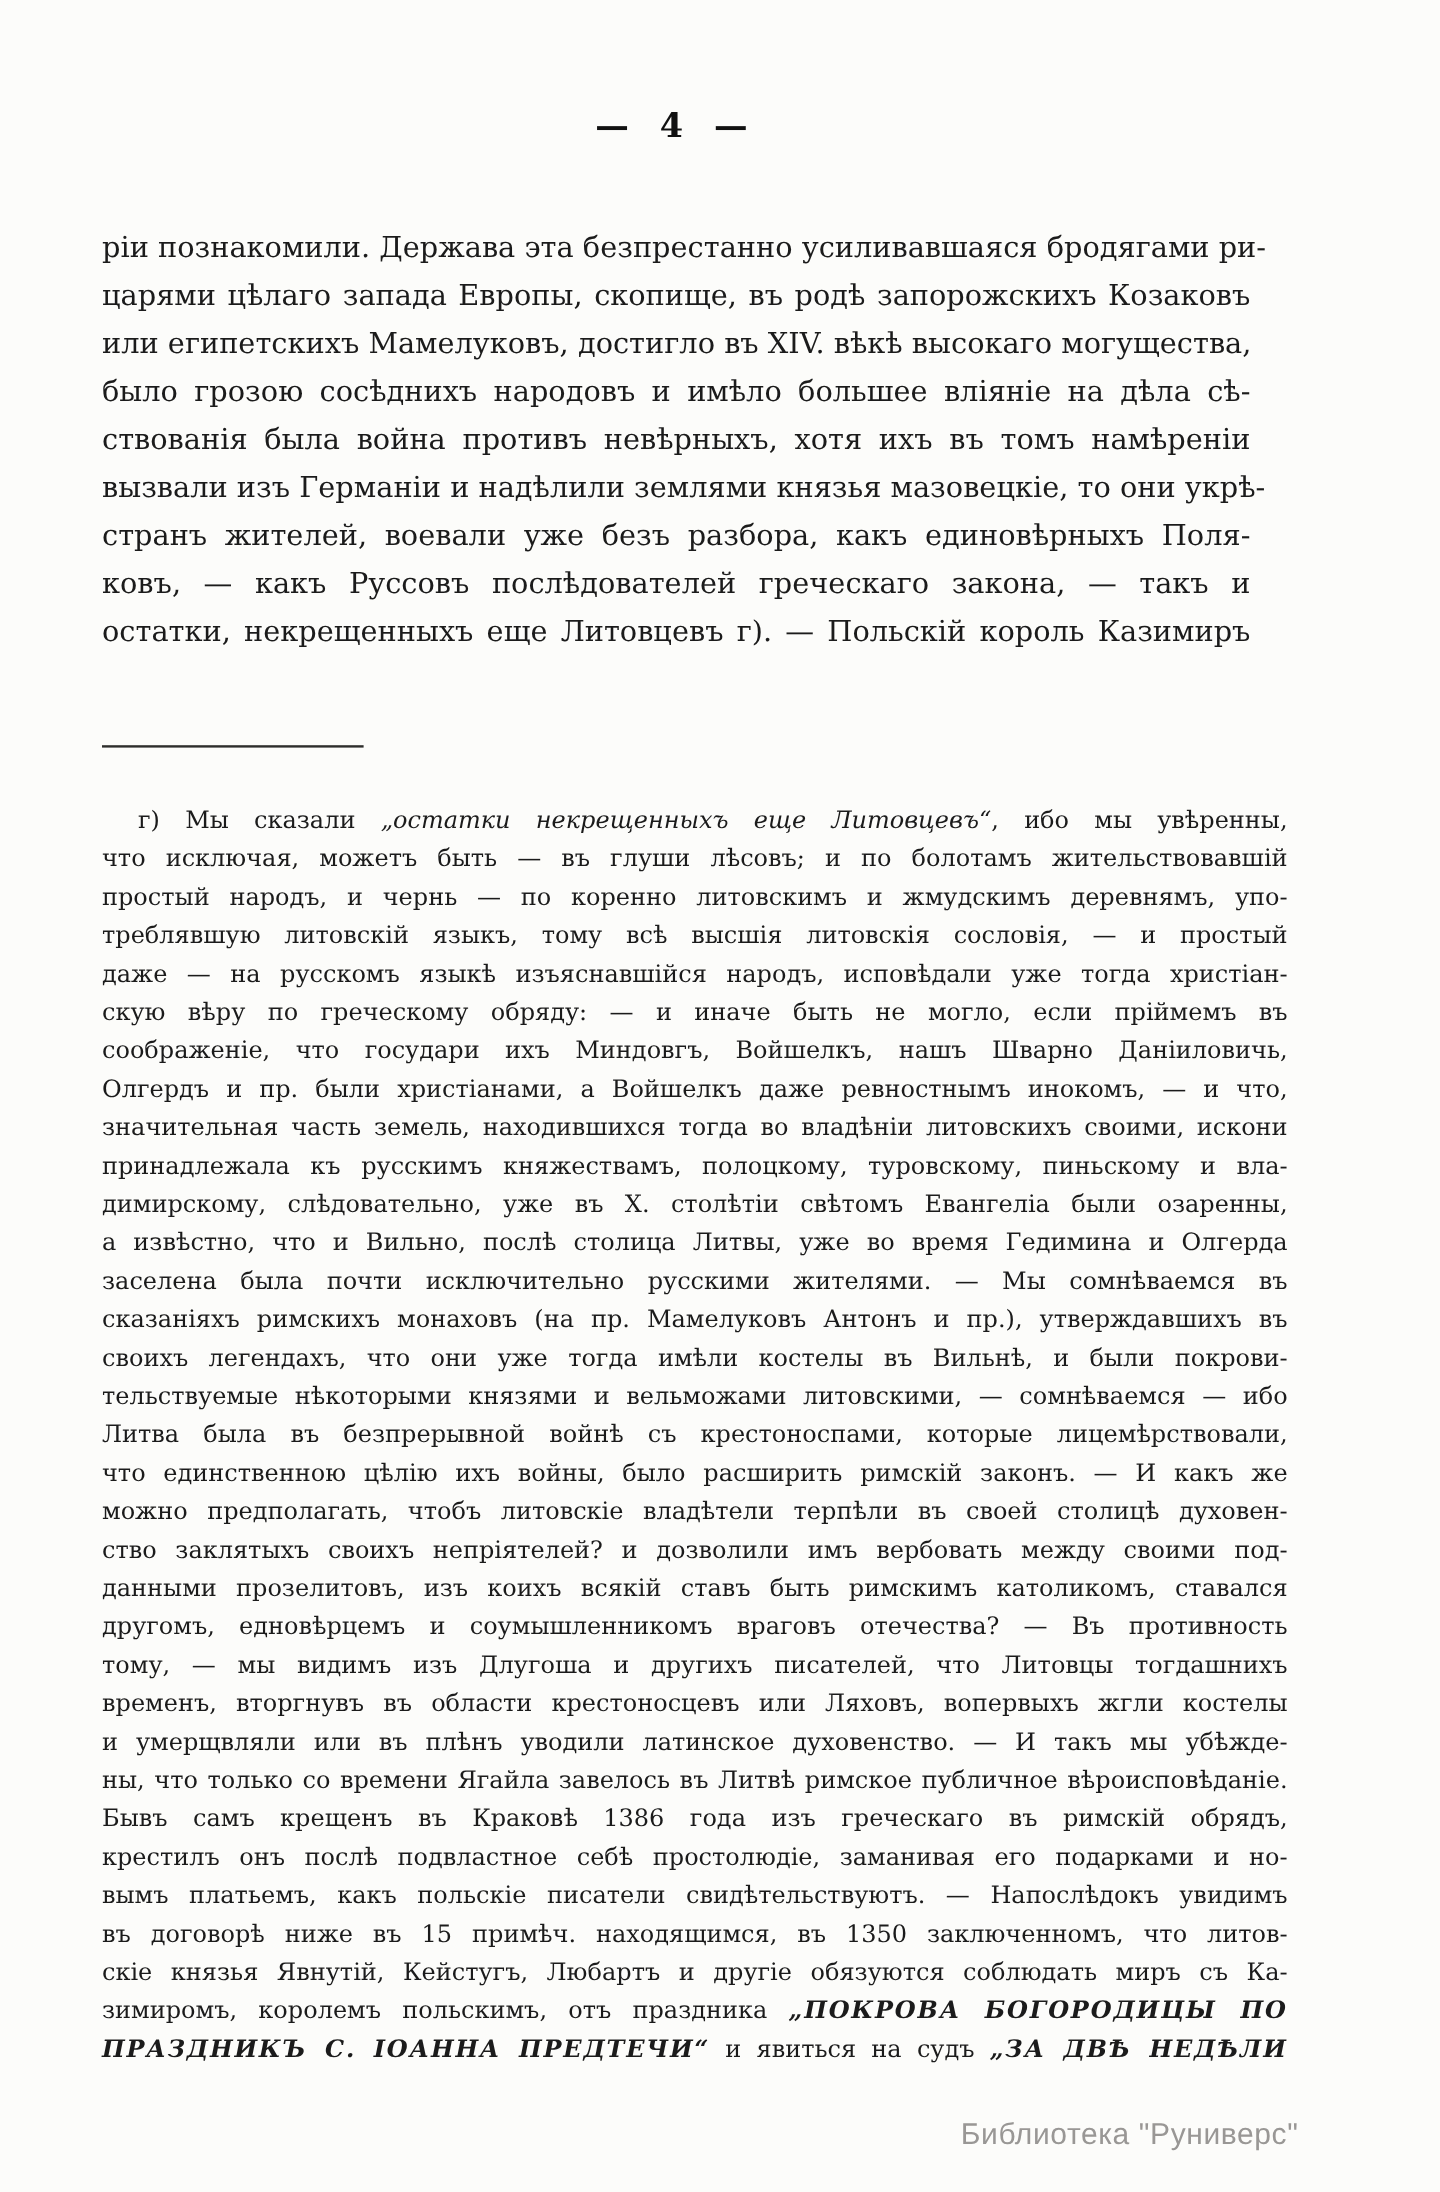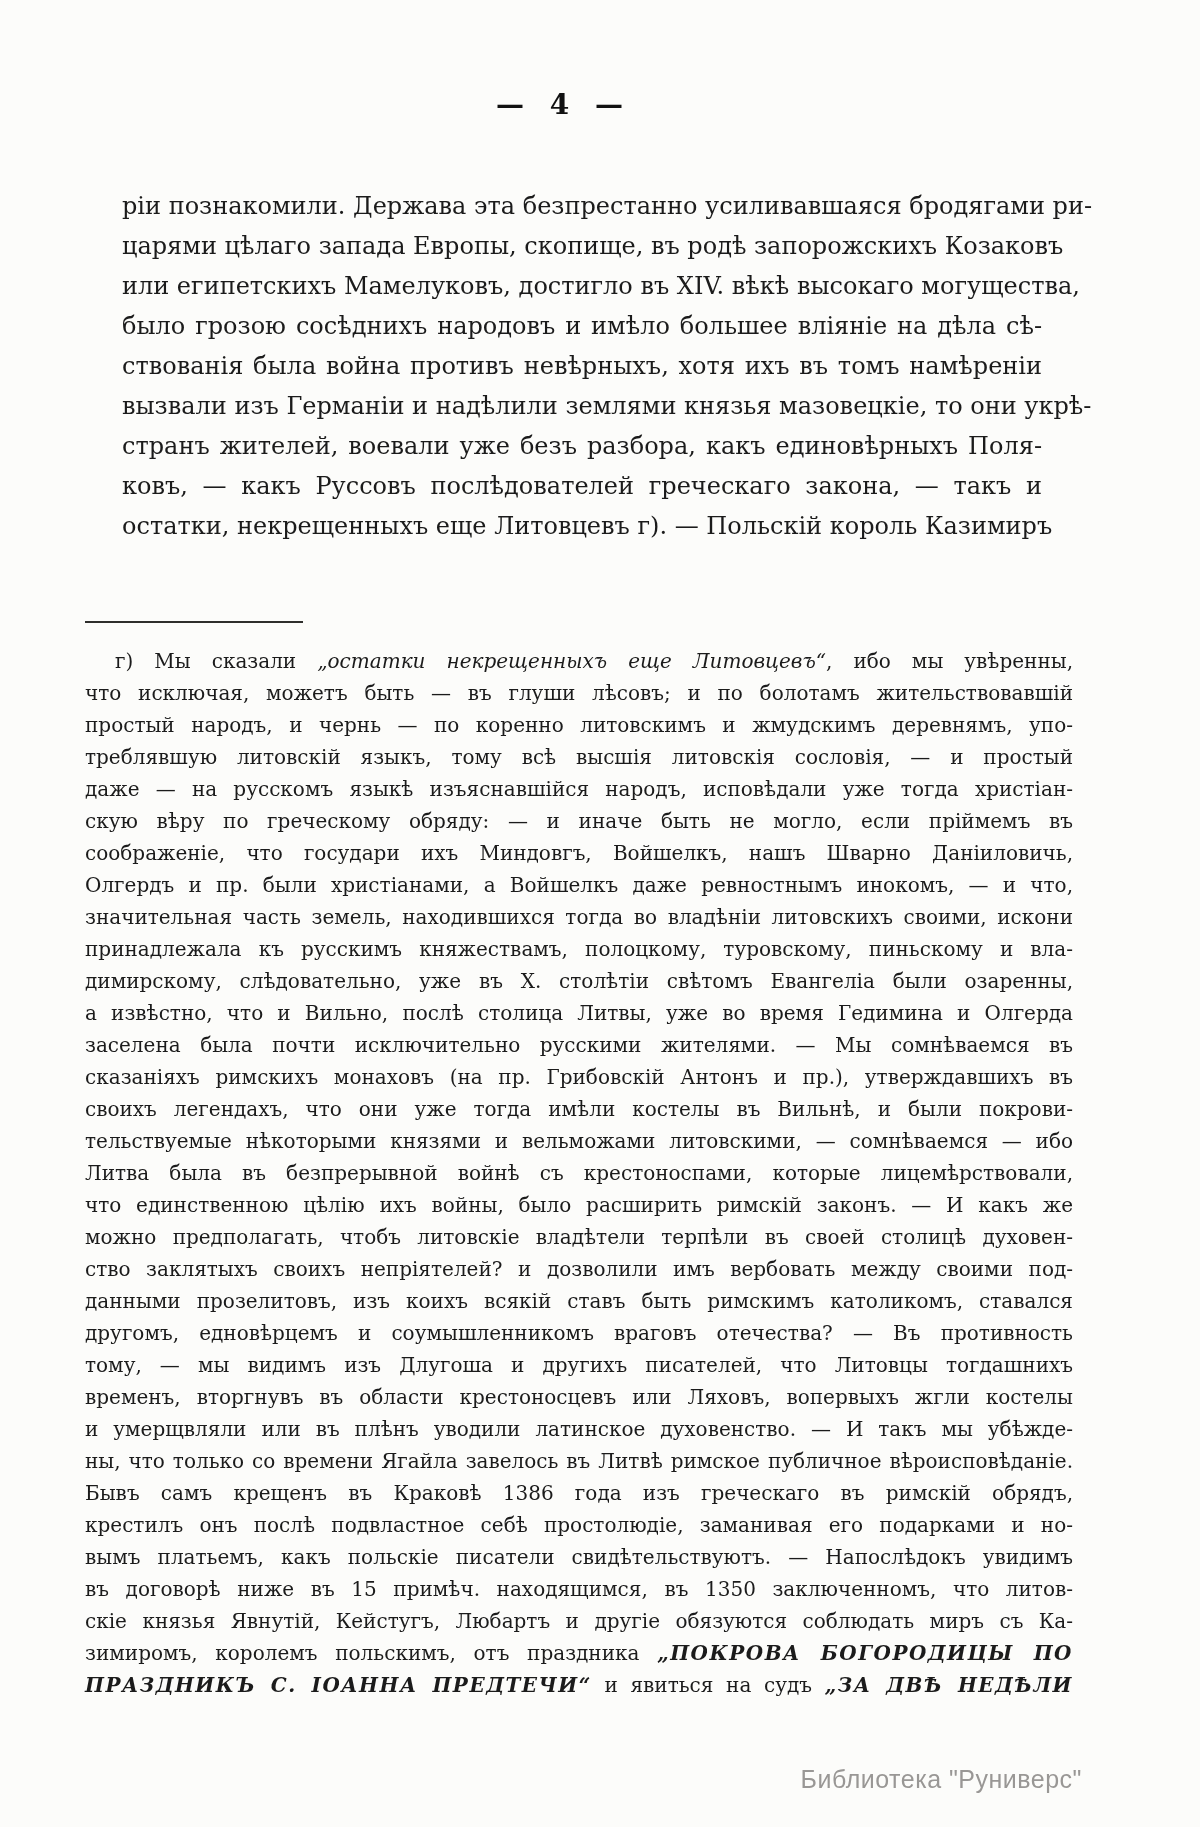--- a/index.html
+++ b/index.html
@@ -38,7 +38,6 @@
     text-align: justify;
     text-align-last: justify;
     white-space: nowrap;
-    margin-left: 37px;
   }
   .fn-sep {
     position: absolute;

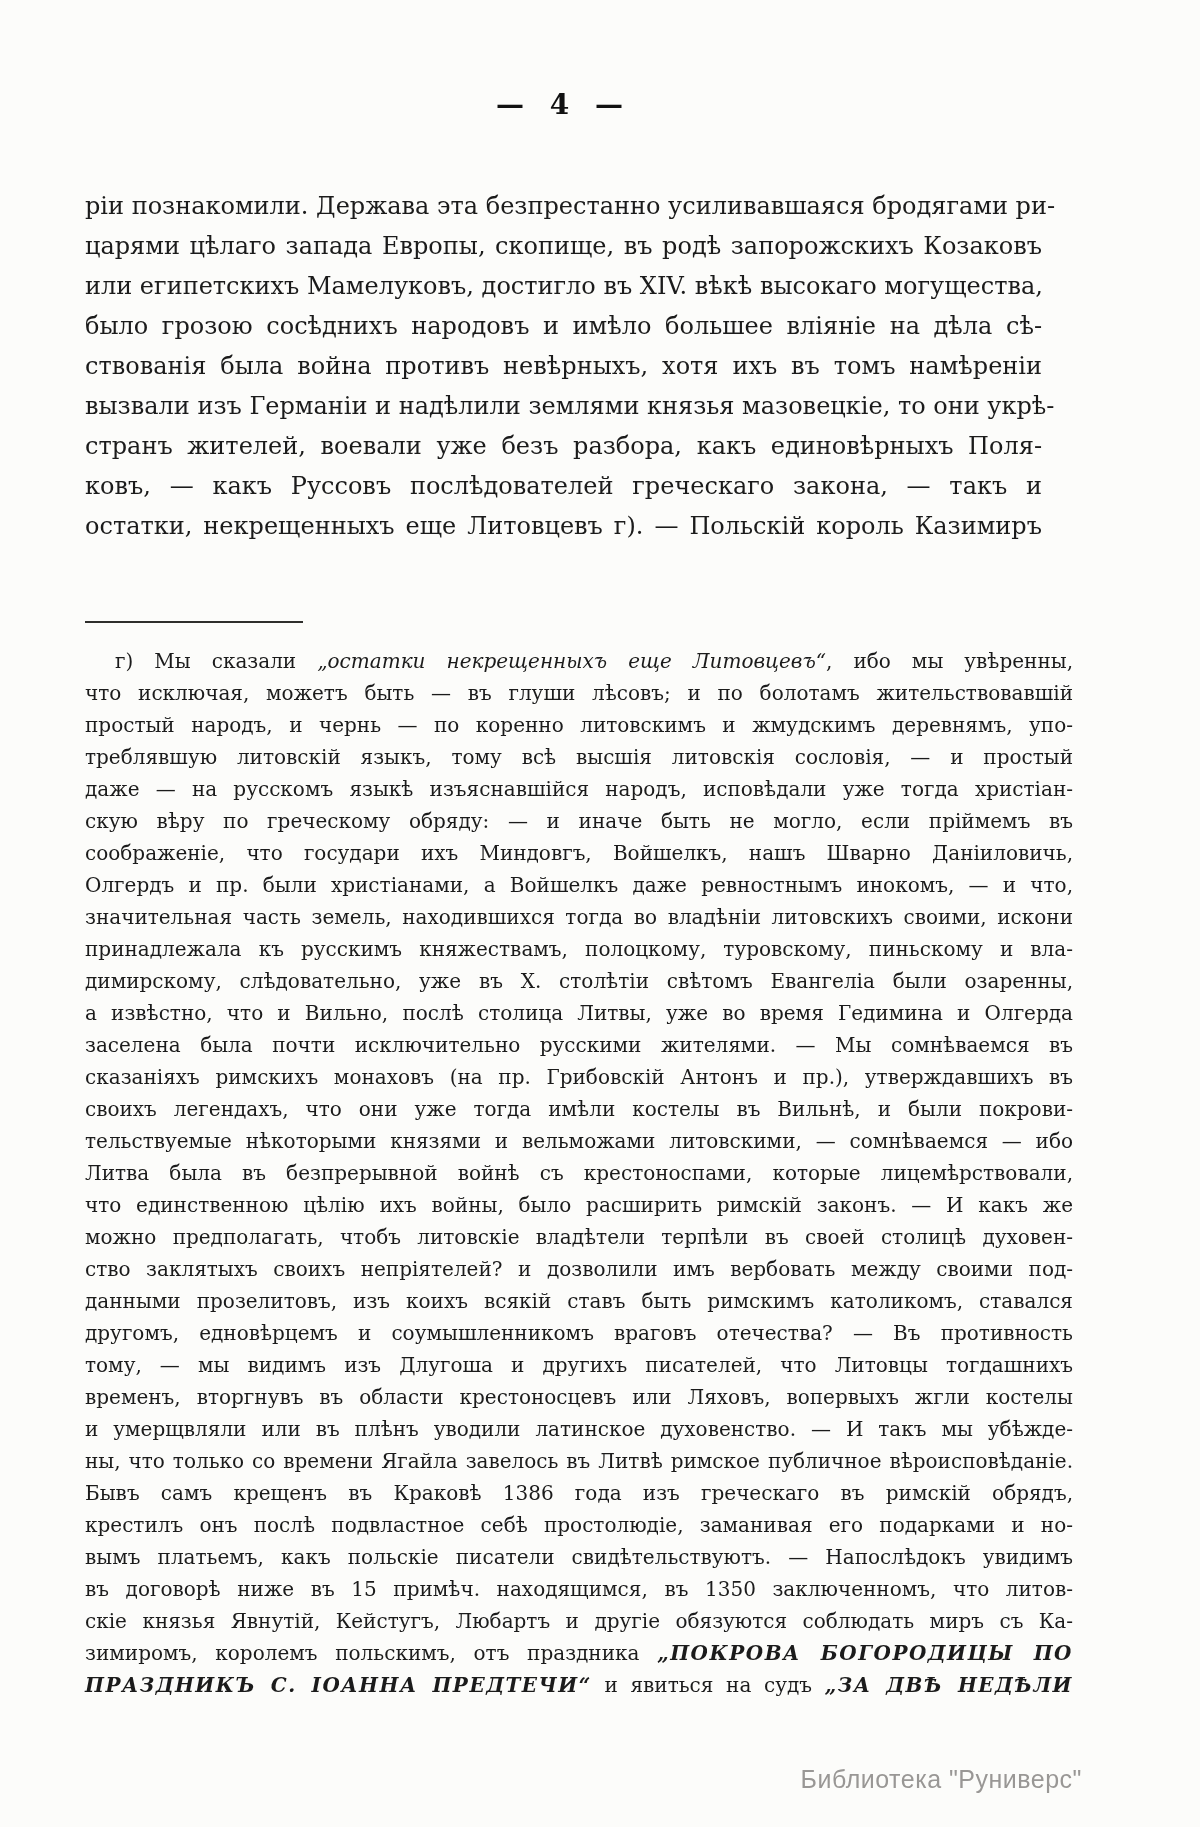--- a/index.html
+++ b/index.html
@@ -49,7 +49,7 @@
   .footnote-block {
     position: absolute;
     left: 85px;
-    top: 645px;
+    top: 667px;
     width: 988px;
   }
   .footnote-block .line {

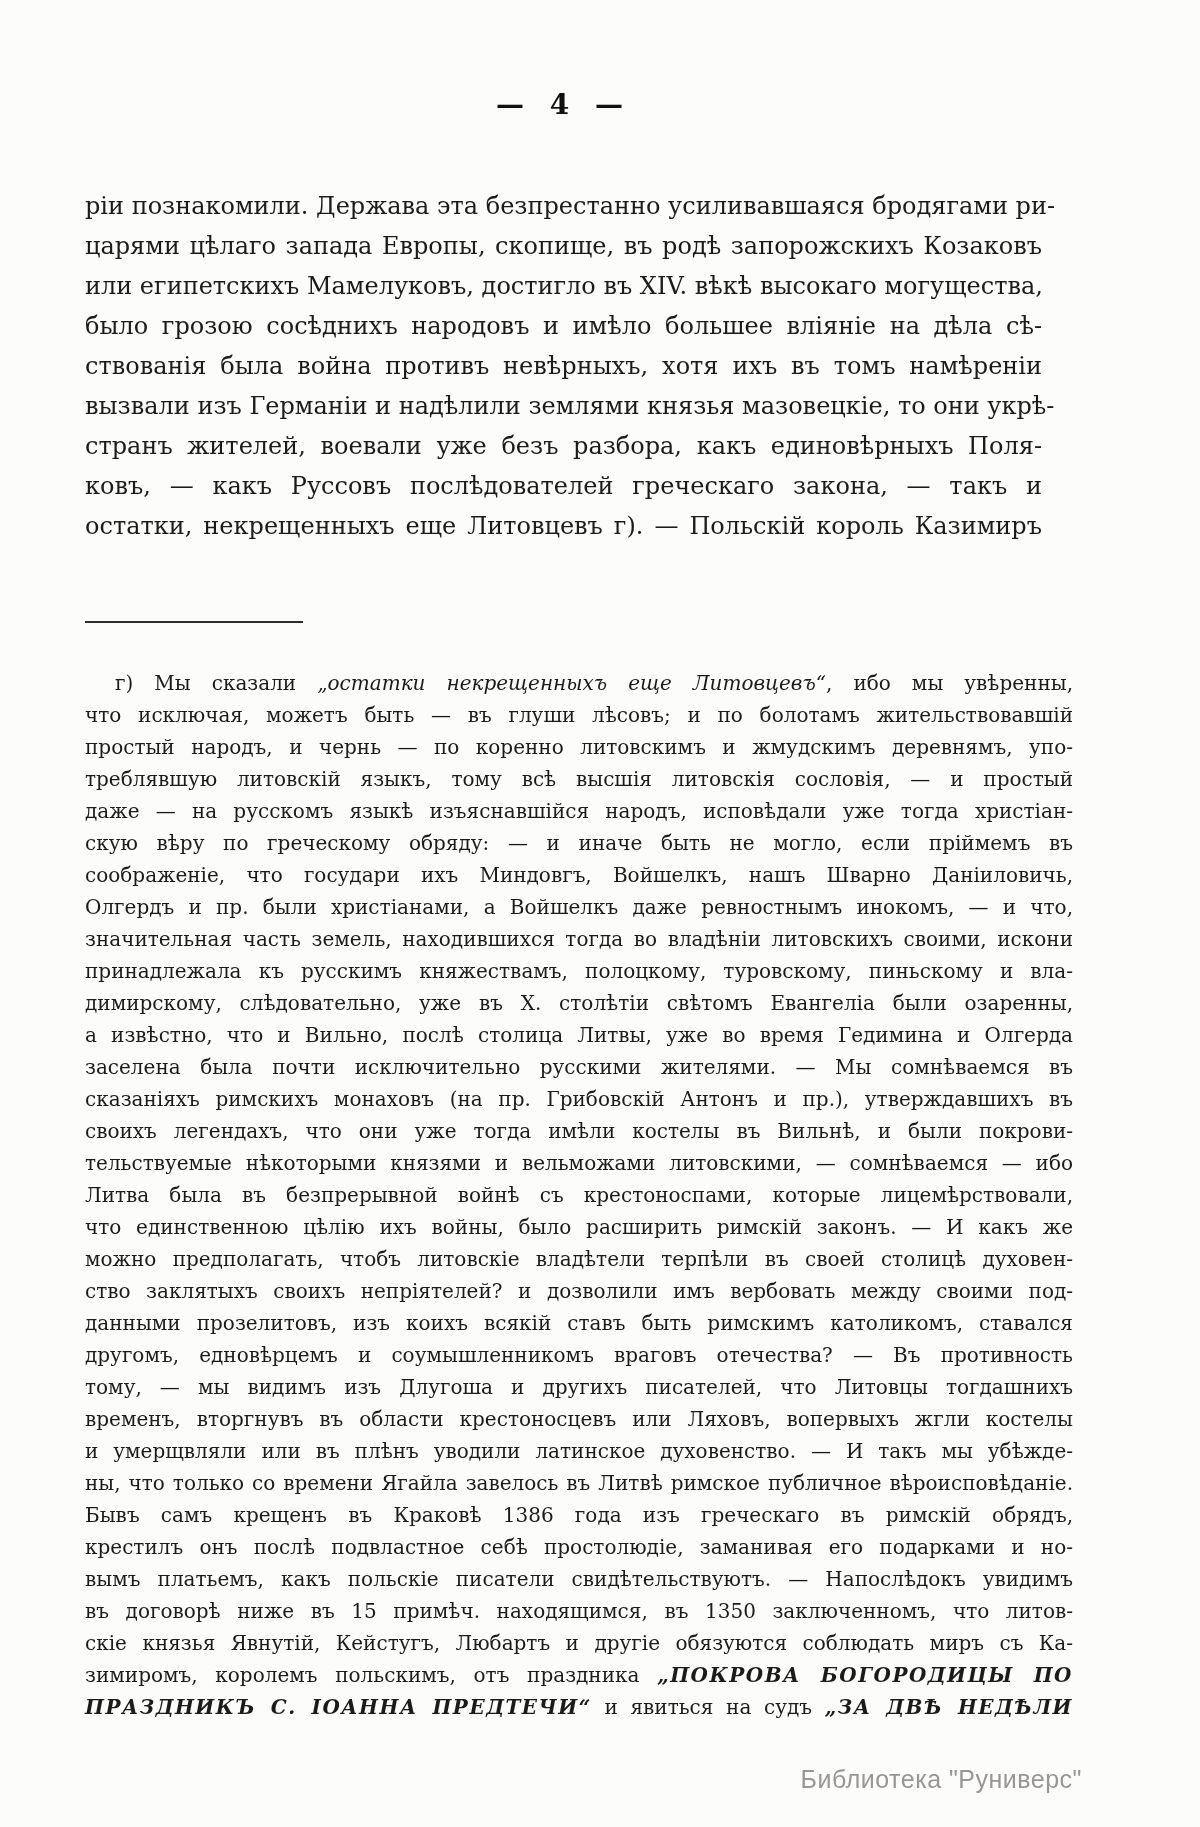--- a/index.html
+++ b/index.html
@@ -109,7 +109,7 @@
       <div class="line"><span class="seg-n">димирскому, слѣдовательно, уже въ X. столѣтіи свѣтомъ Евангеліа были озаренны,</span></div>
       <div class="line"><span class="seg-n">а извѣстно, что и Вильно, послѣ столица Литвы, уже во время Гедимина и Олгерда</span></div>
       <div class="line"><span class="seg-n">заселена была почти исключительно русскими жителями. — Мы сомнѣваемся въ</span></div>
-      <div class="line"><span class="seg-n">сказаніяхъ римскихъ монаховъ (на пр. Грибовскій Антонъ и пр.), утверждавшихъ въ</span></div>
+      <div class="line"><span class="seg-n">сказаніяхъ римскихъ монаховъ (на пр. Мамелуковъ Антонъ и пр.), утверждавшихъ въ</span></div>
       <div class="line"><span class="seg-n">своихъ легендахъ, что они уже тогда имѣли костелы въ Вильнѣ, и были покрови-</span></div>
       <div class="line"><span class="seg-n">тельствуемые нѣкоторыми князями и вельможами литовскими, — сомнѣваемся — ибо</span></div>
       <div class="line"><span class="seg-n">Литва была въ безпрерывной войнѣ съ крестоноспами, которые лицемѣрствовали,</span></div>

